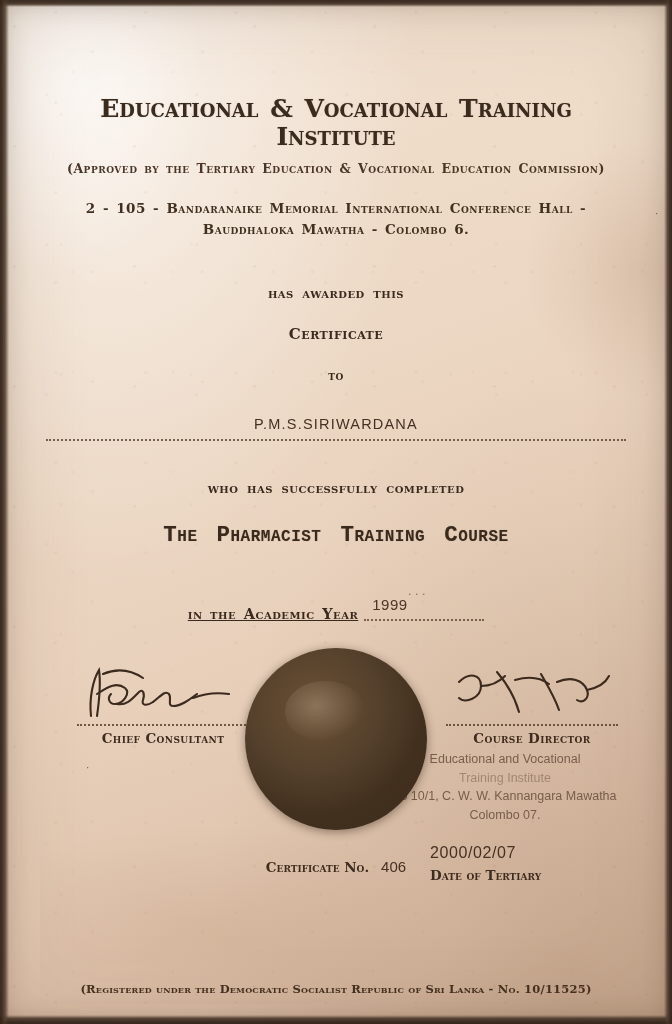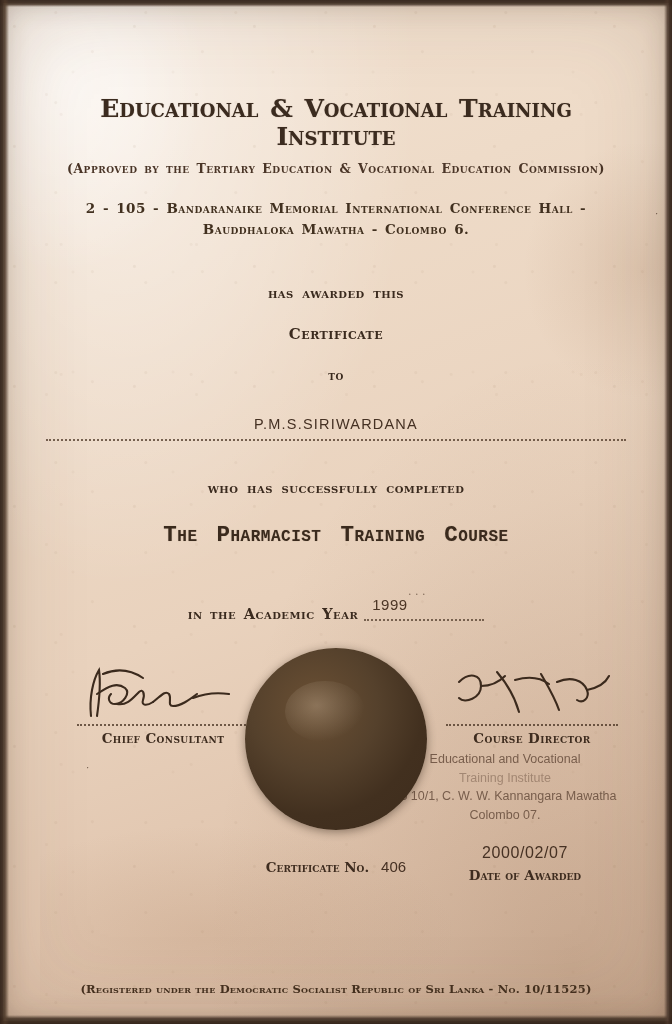--- a/index.html
+++ b/index.html
@@ -183,7 +183,7 @@
     align-items: flex-end;
     gap: 6px;
   }
-  .year-label { white-space: nowrap; }
+  .year-label { white-space: nowrap; text-decoration: underline; }
   .year-slot {
     position: relative;
     width: 120px;

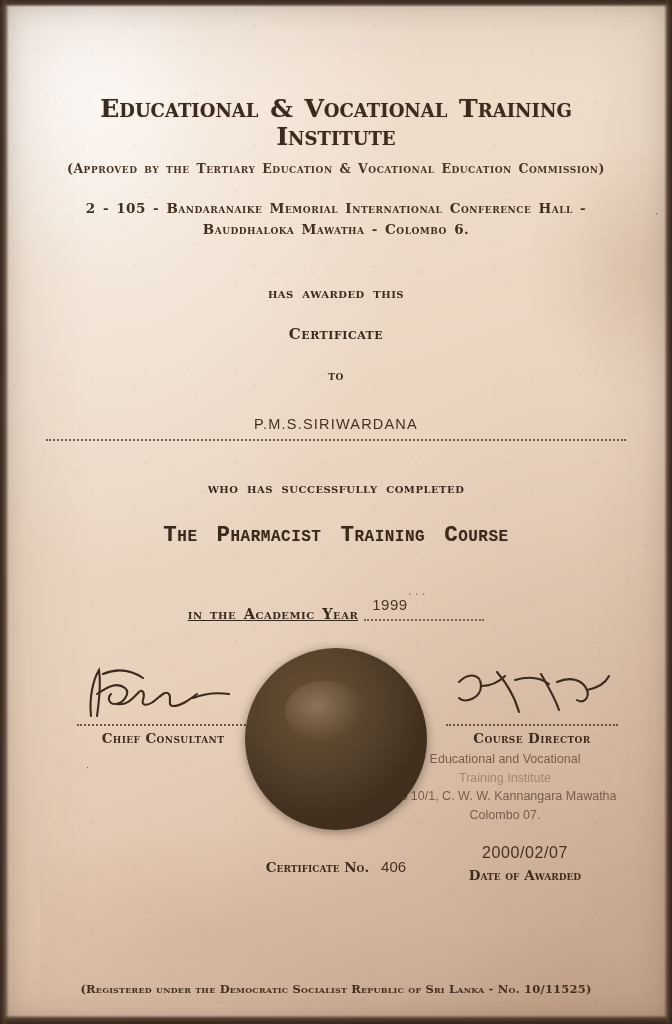--- a/index.html
+++ b/index.html
@@ -265,7 +265,7 @@
     right: 6px;
     top: 198px;
     width: 190px;
-    text-align: center;
+    text-align: left;
   }
   .date-val {
     font-family: "Liberation Sans", sans-serif;

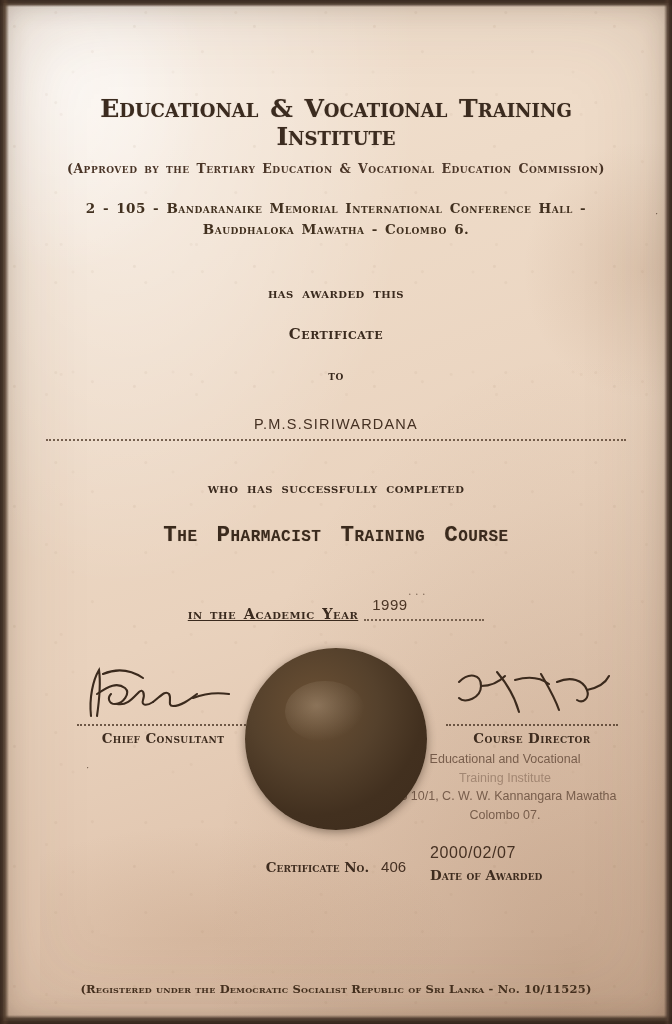--- a/index.html
+++ b/index.html
@@ -468,7 +468,7 @@
 
       <div class="date-block">
         <div class="date-val">2000/02/07</div>
-        <div class="date-label">Date of Awarded</div>
+        <div class="date-label">Date of Tertiary</div>
       </div>
 
       <div class="seal">

